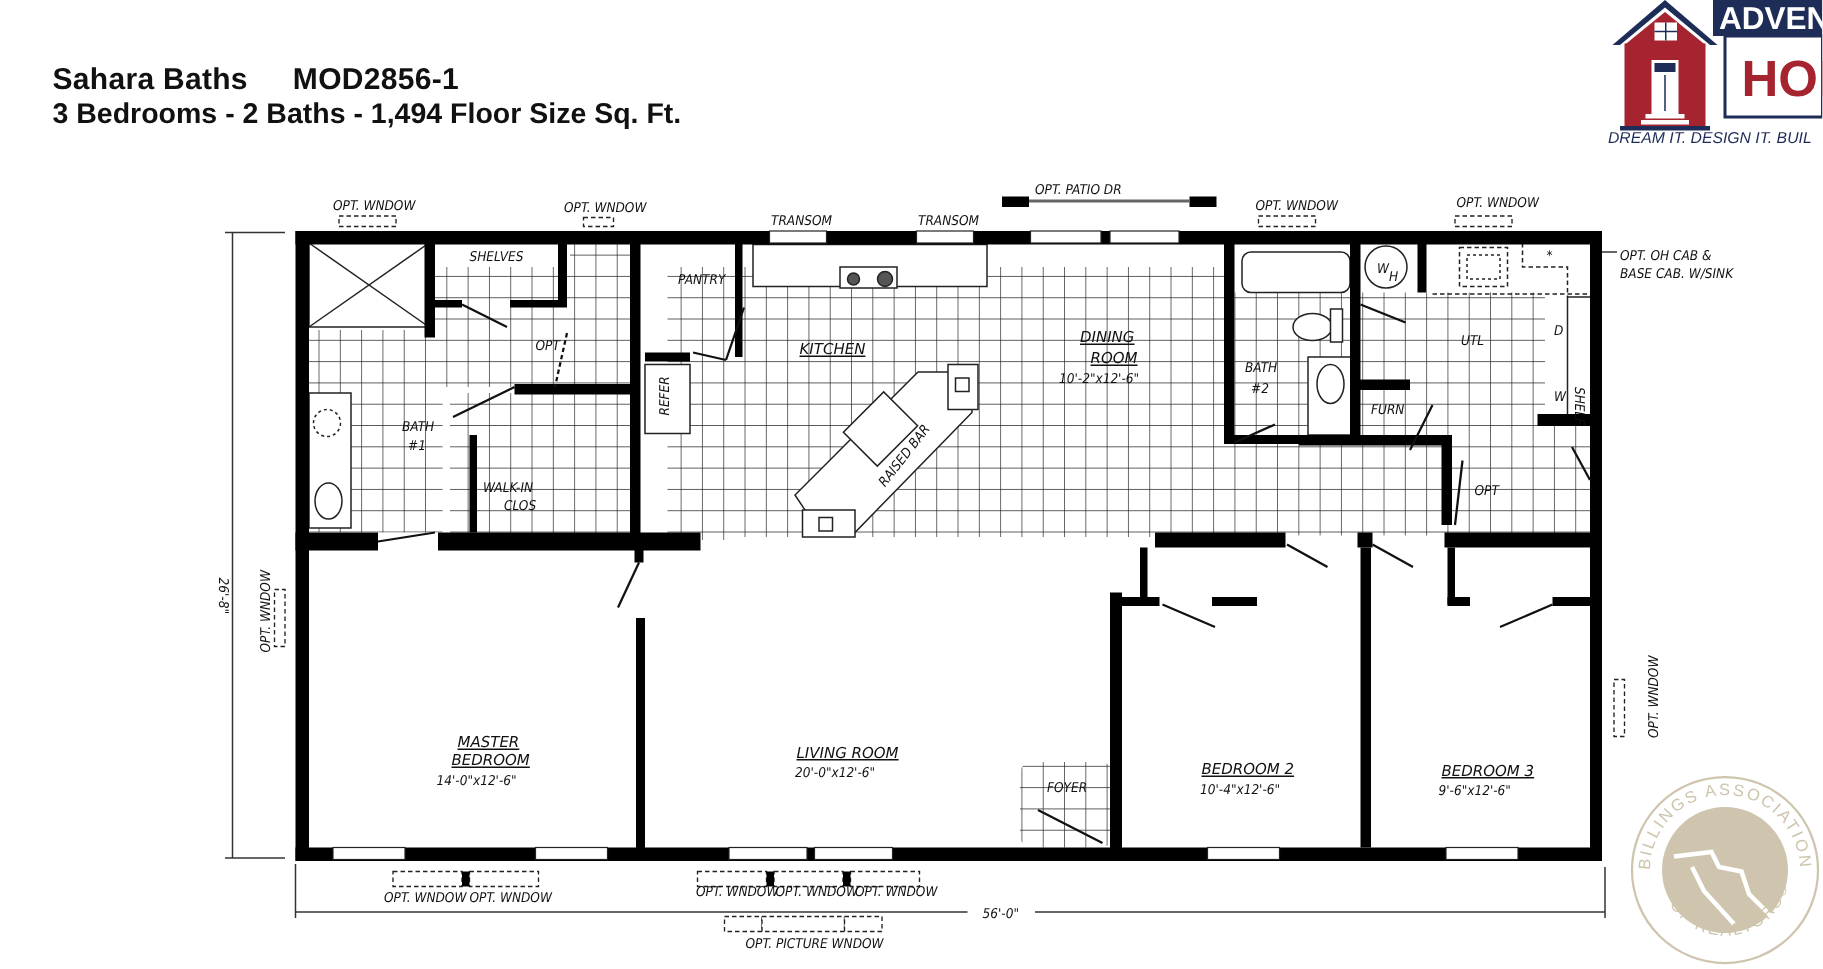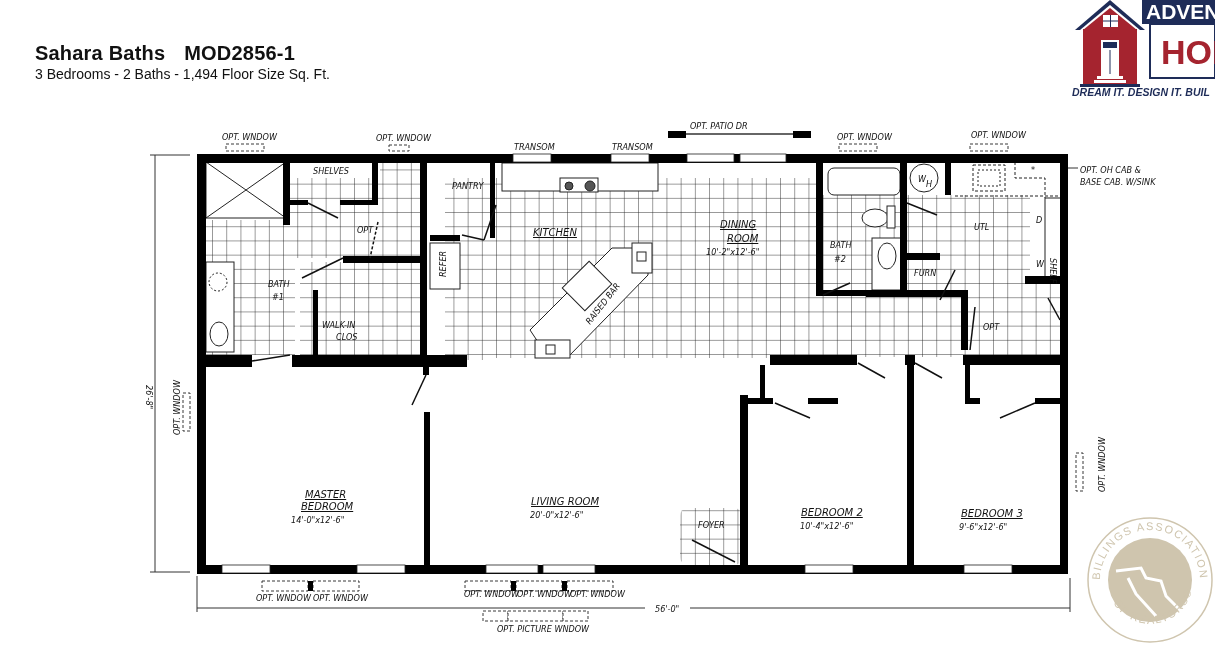--- a/index.html
+++ b/index.html
@@ -5,7 +5,7 @@
   html,body{margin:0;padding:0;background:#fff;}
   body{width:1215px;height:646px;position:relative;overflow:hidden;font-family:"Liberation Sans",sans-serif;color:#111;}
   .hdr-title{position:absolute;left:35px;top:42px;font-size:20px;font-weight:bold;letter-spacing:0.2px;}
-  .hdr-title .model{margin-left:19px;}
+  .hdr-title .model{margin-left:30px;}
   .hdr-sub{position:absolute;left:35px;top:66px;font-size:14px;}
   .logo{position:absolute;left:1070px;top:0;width:145px;height:100px;}
   .tagline{position:absolute;left:1072px;top:86px;font-size:10.5px;font-weight:bold;font-style:italic;color:#1e2c58;white-space:nowrap;}

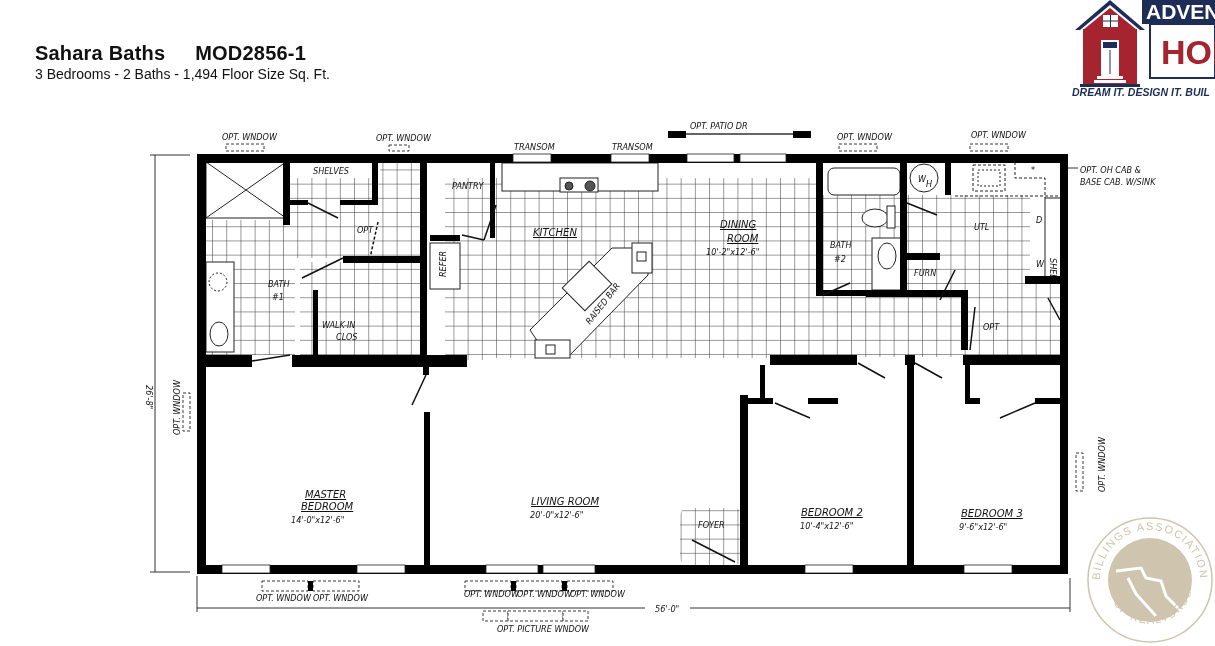--- a/index.html
+++ b/index.html
@@ -6,7 +6,7 @@
   body{width:1215px;height:646px;position:relative;overflow:hidden;font-family:"Liberation Sans",sans-serif;color:#111;}
   .hdr-title{position:absolute;left:35px;top:42px;font-size:20px;font-weight:bold;letter-spacing:0.2px;}
   .hdr-title .model{margin-left:30px;}
-  .hdr-sub{position:absolute;left:35px;top:66px;font-size:14px;}
+  .hdr-sub{position:absolute;left:35px;top:66px;font-size:19px;font-weight:bold;}
   .logo{position:absolute;left:1070px;top:0;width:145px;height:100px;}
   .tagline{position:absolute;left:1072px;top:86px;font-size:10.5px;font-weight:bold;font-style:italic;color:#1e2c58;white-space:nowrap;}
   svg.plan{position:absolute;left:0;top:0;}

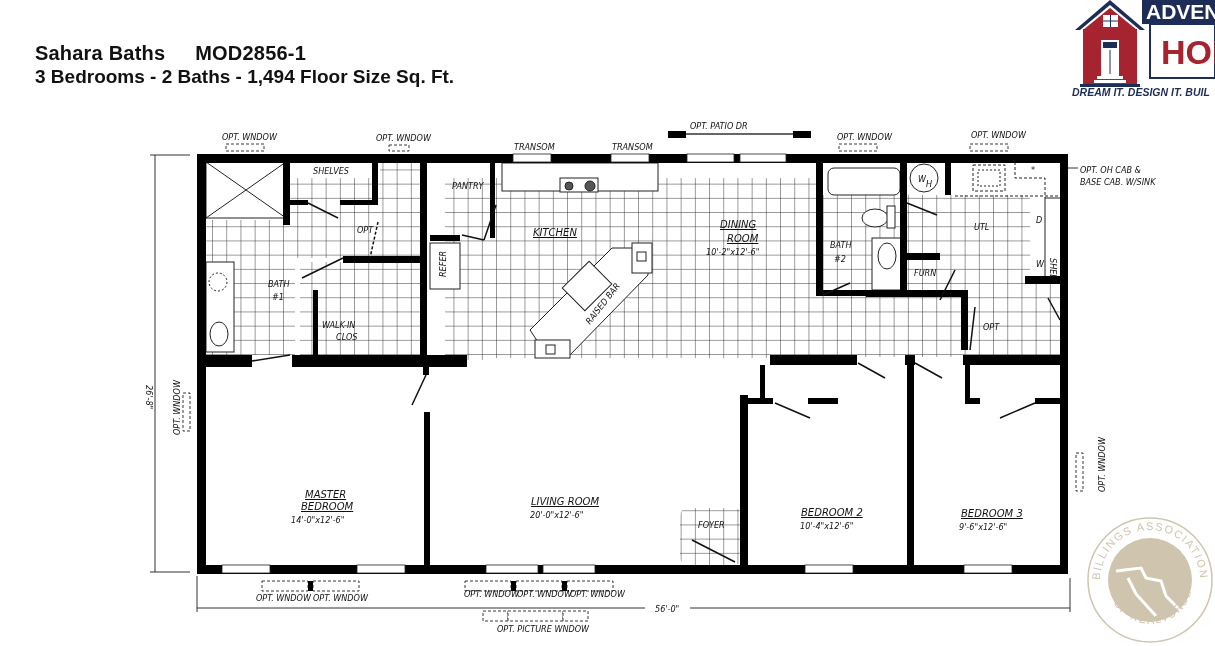--- a/index.html
+++ b/index.html
@@ -8,7 +8,7 @@
   .hdr-title .model{margin-left:30px;}
   .hdr-sub{position:absolute;left:35px;top:66px;font-size:19px;font-weight:bold;}
   .logo{position:absolute;left:1070px;top:0;width:145px;height:100px;}
-  .tagline{position:absolute;left:1072px;top:86px;font-size:10.5px;font-weight:bold;font-style:italic;color:#1e2c58;white-space:nowrap;}
+  .tagline{position:absolute;left:1072px;top:86px;font-size:10.5px;font-weight:normal;font-style:italic;color:#1e2c58;white-space:nowrap;}
   svg.plan{position:absolute;left:0;top:0;}
   .lbl{font-family:"DejaVu Sans Condensed","DejaVu Sans",sans-serif;font-style:italic;font-size:9px;fill:#111;}
   .lbl-room{font-family:"DejaVu Sans",sans-serif;font-style:italic;font-size:10px;fill:#111;}

